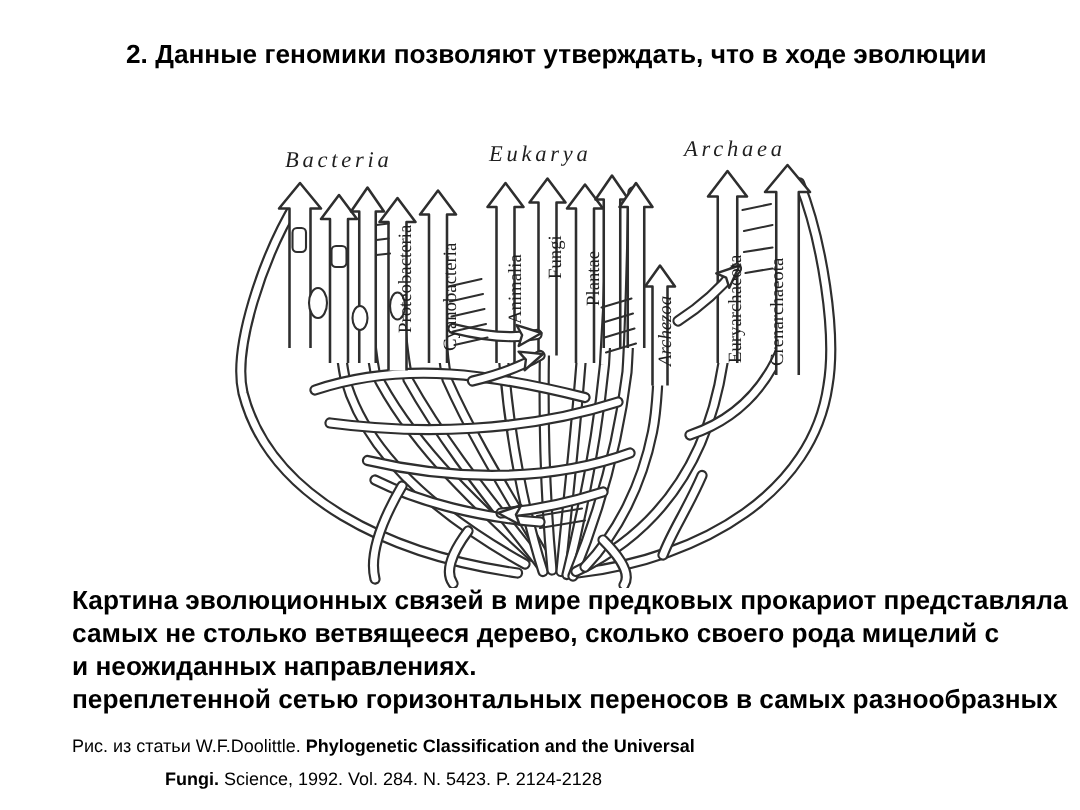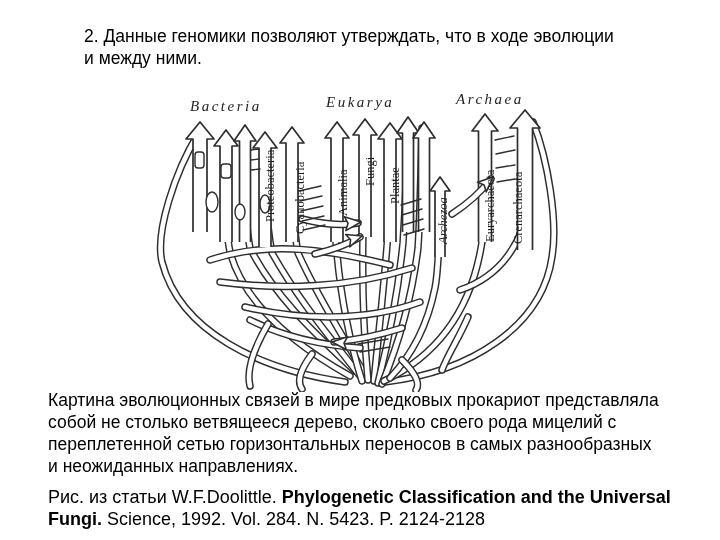--- a/index.html
+++ b/index.html
@@ -5,7 +5,7 @@
   html,body{margin:0;padding:0;background:#fff;}
   .slide{position:relative;width:720px;height:540px;background:#fff;overflow:hidden;
          font-family:"Liberation Sans",sans-serif;color:#000;}
-  .para{position:absolute;font-weight:normal;font-size:17.5px;line-height:22px;letter-spacing:0px;}
+  .para{position:absolute;font-weight:bold;font-size:17.5px;line-height:22px;letter-spacing:0px;}
   .para-top{left:84px;top:25px;width:600px;}
   .para-bottom{left:48px;top:389px;width:665px;}
   .citation{position:absolute;left:48px;top:486px;font-size:18px;line-height:22px;font-weight:normal;}

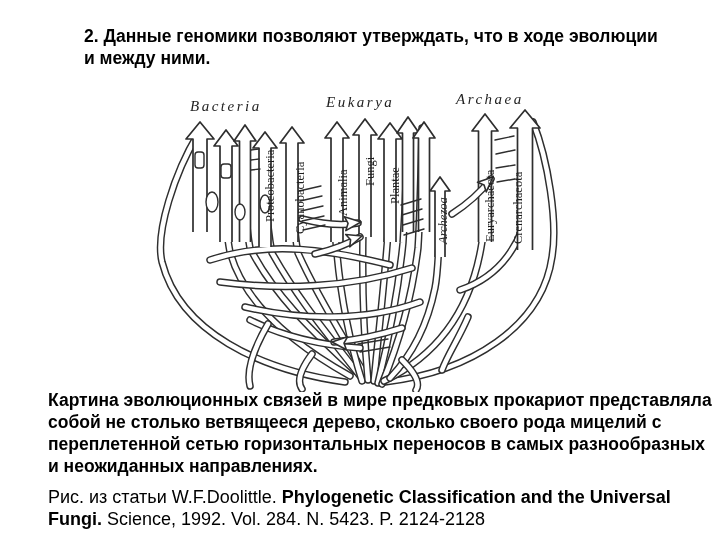--- a/index.html
+++ b/index.html
@@ -29,7 +29,6 @@
 
   <div class="para para-top">
     <div>2. Данные геномики позволяют утверждать, что в ходе эволюции</div>
-    <div>и между ними.</div>
   </div>
 
   <svg class="fig" viewBox="0 0 420 300" width="420" height="300">

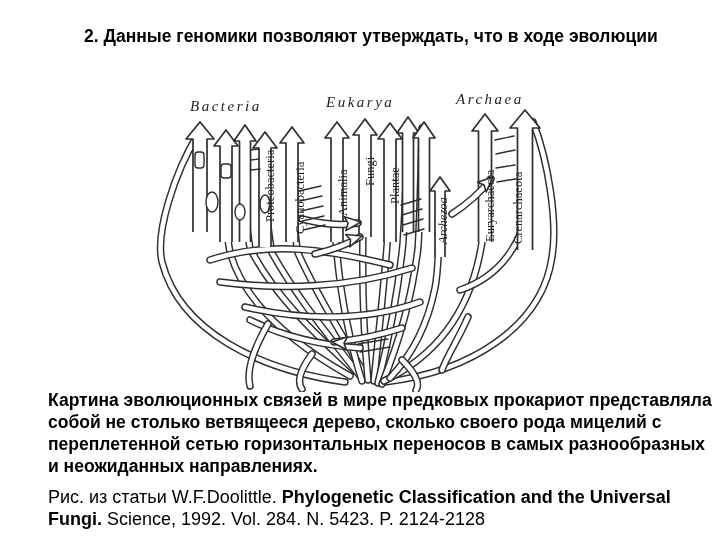--- a/index.html
+++ b/index.html
@@ -158,7 +158,7 @@
 
   <div class="para para-bottom">
     <div>Картина эволюционных связей в мире предковых прокариот представляла</div>
-    <div>собой не столько ветвящееся дерево, сколько своего рода мицелий с</div>
+    <div>самых не столько ветвящееся дерево, сколько своего рода мицелий с</div>
     <div>переплетенной сетью горизонтальных переносов в самых разнообразных</div>
     <div>и неожиданных направлениях.</div>
   </div>

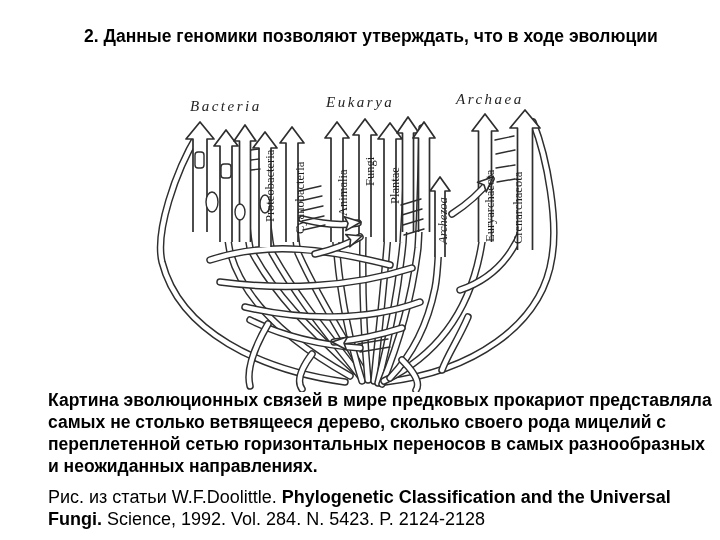--- a/index.html
+++ b/index.html
@@ -159,8 +159,8 @@
   <div class="para para-bottom">
     <div>Картина эволюционных связей в мире предковых прокариот представляла</div>
     <div>самых не столько ветвящееся дерево, сколько своего рода мицелий с</div>
+    <div>и неожиданных направлениях.</div>
     <div>переплетенной сетью горизонтальных переносов в самых разнообразных</div>
-    <div>и неожиданных направлениях.</div>
   </div>
 
   <div class="citation">

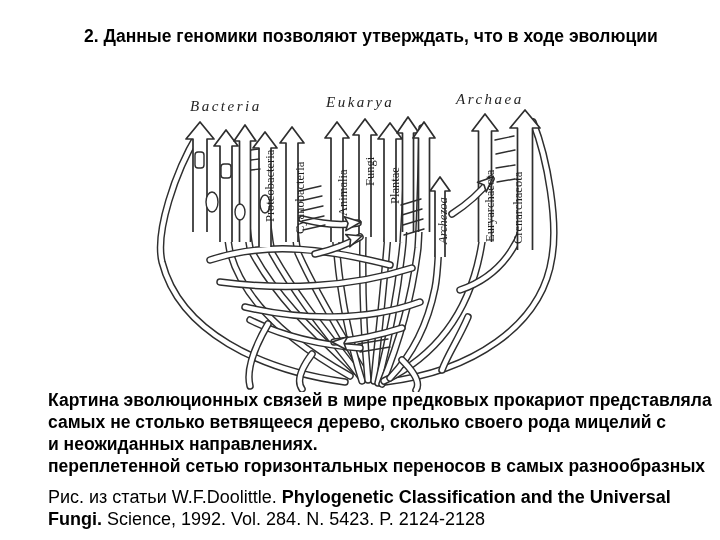--- a/index.html
+++ b/index.html
@@ -8,7 +8,7 @@
   .para{position:absolute;font-weight:bold;font-size:17.5px;line-height:22px;letter-spacing:0px;}
   .para-top{left:84px;top:25px;width:600px;}
   .para-bottom{left:48px;top:389px;width:665px;}
-  .citation{position:absolute;left:48px;top:486px;font-size:18px;line-height:22px;font-weight:normal;}
+  .citation{position:absolute;left:48px;top:486px;font-size:12px;line-height:22px;font-weight:normal;text-align:center;}
   .citation b{font-weight:bold;}
   .fig{position:absolute;left:150px;top:92px;width:420px;height:300px;}
   

